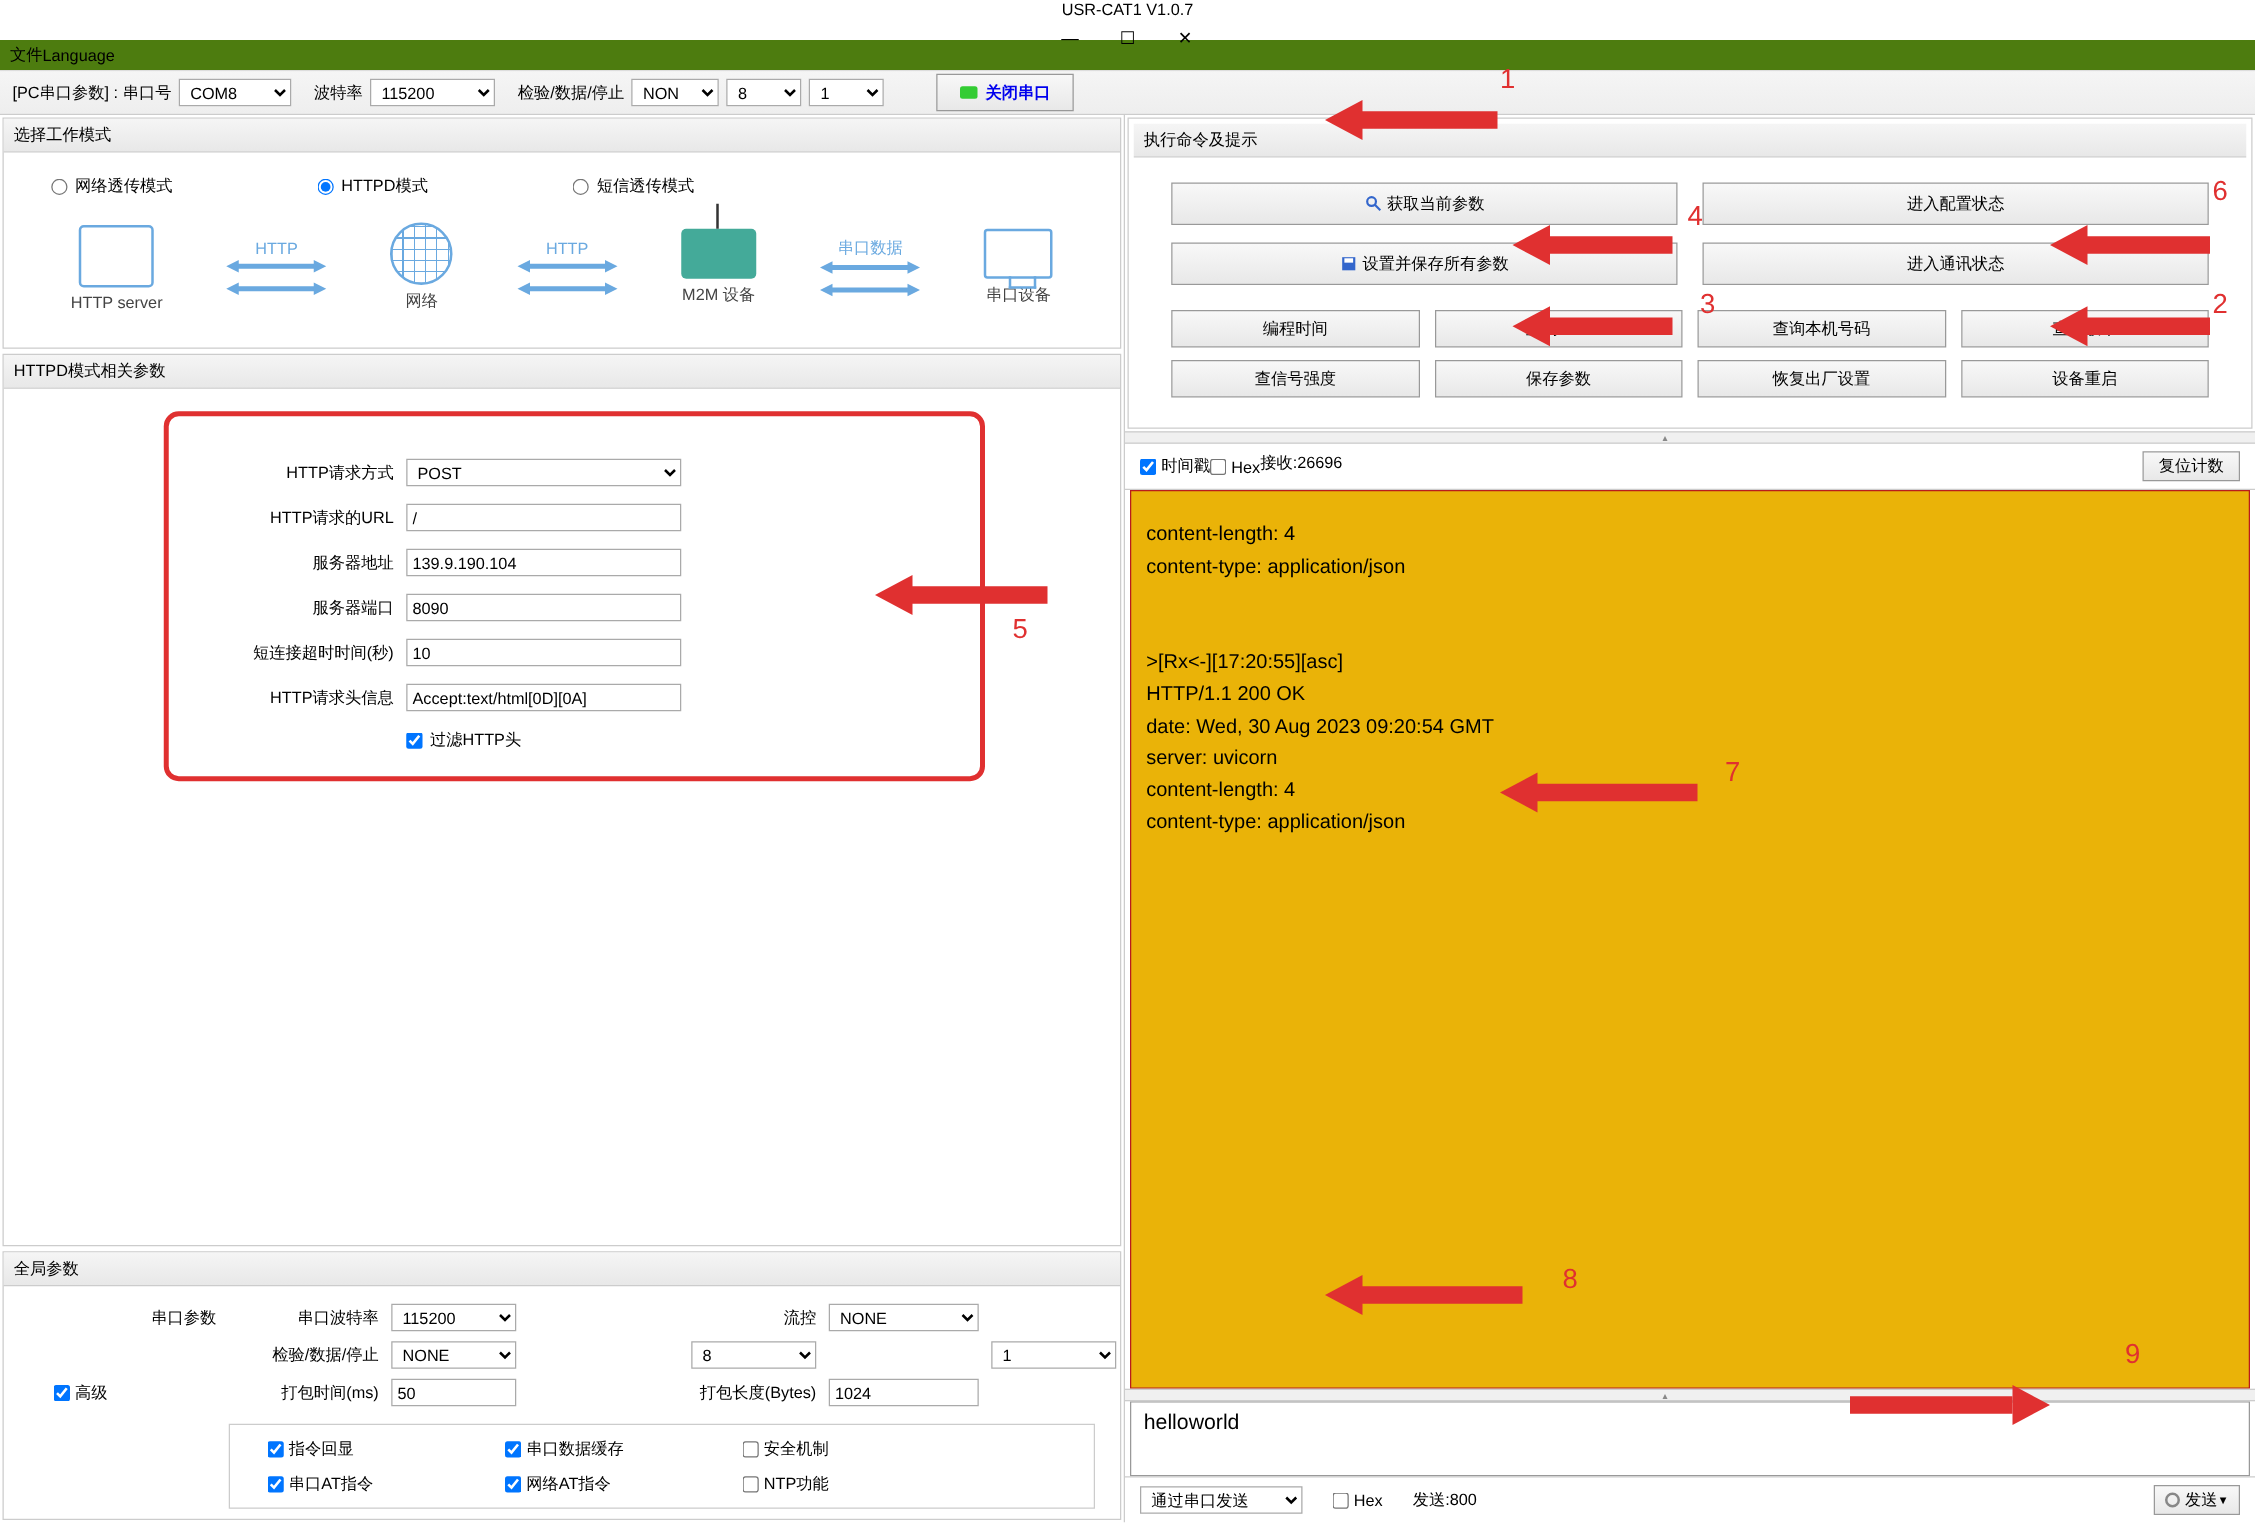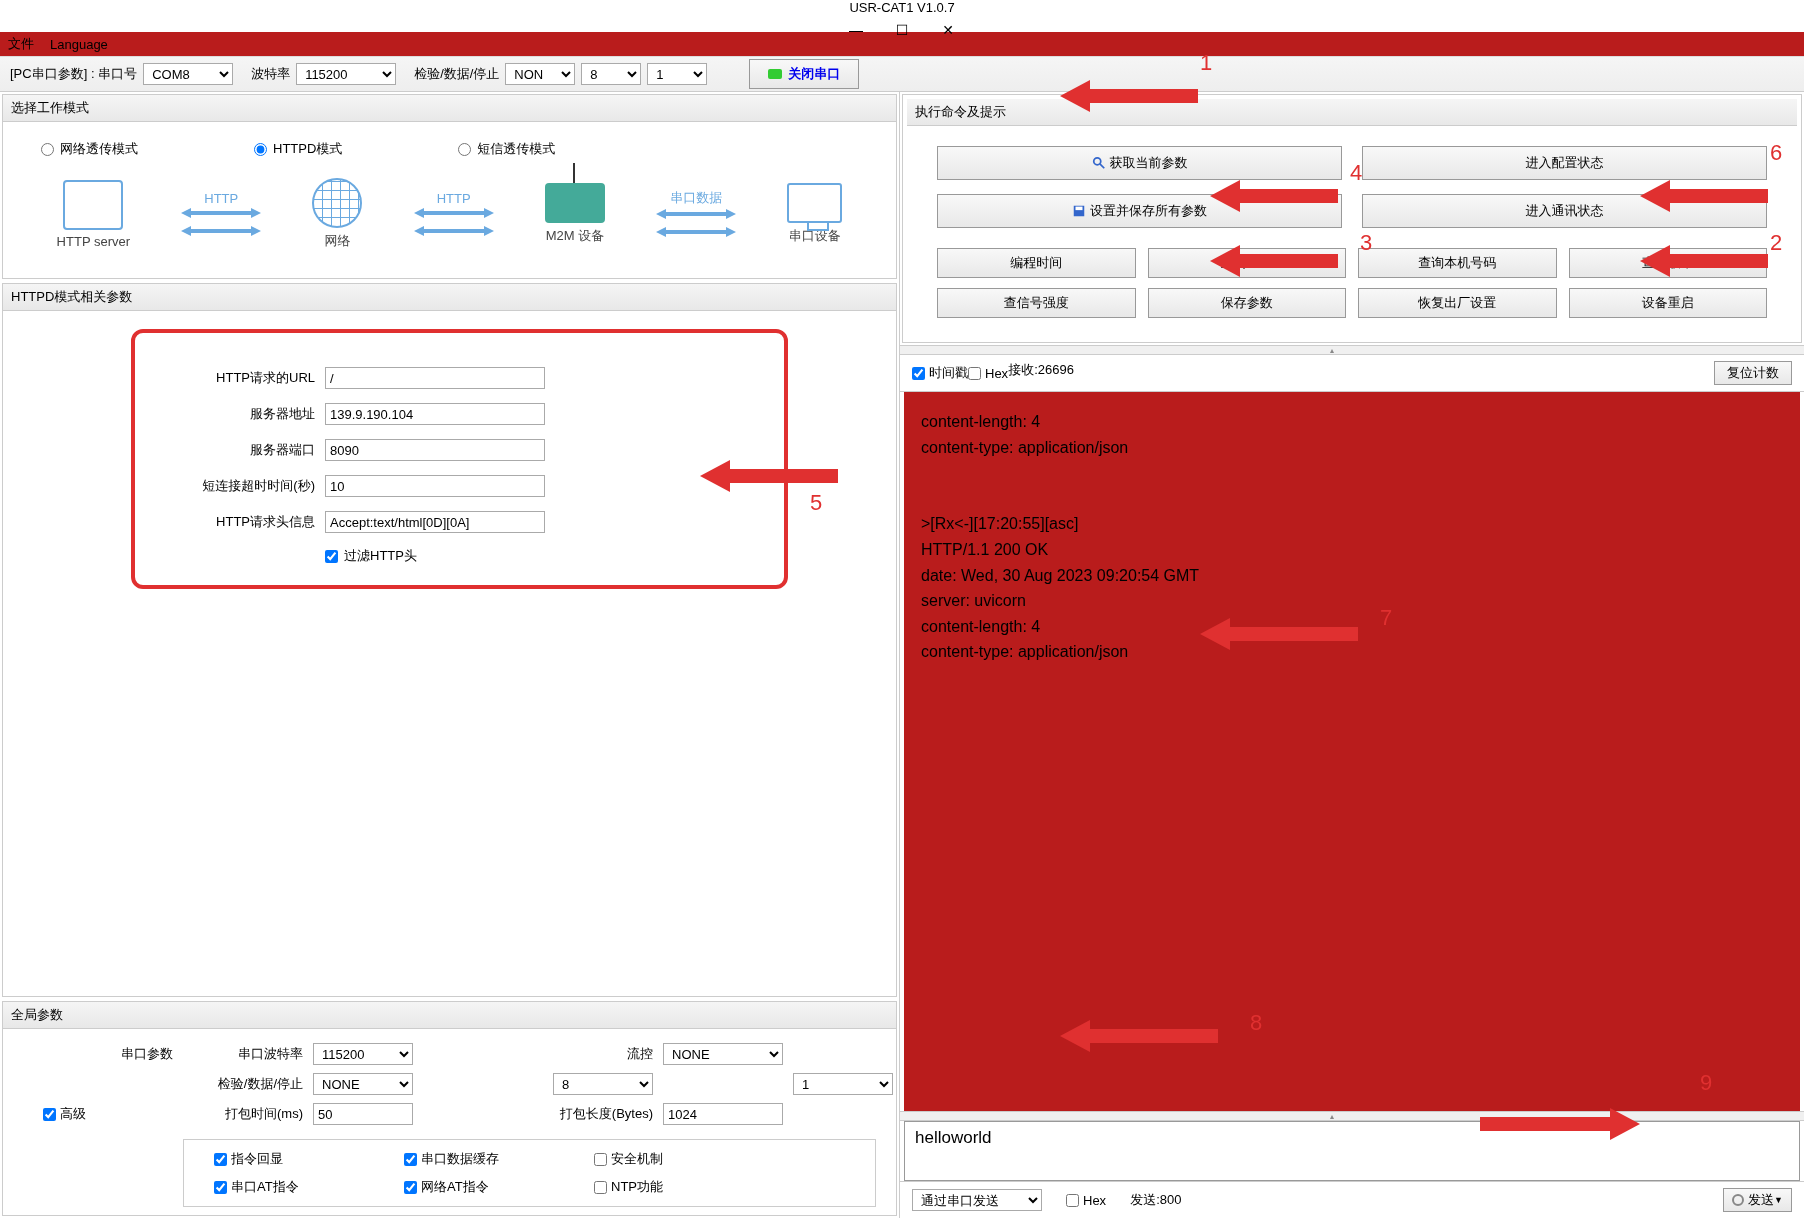--- a/index.html
+++ b/index.html
@@ -9,7 +9,7 @@
 .titlebar .title { flex: 1; font-size: 13px; }
 .titlebar .winbtns { display: flex; gap: 0; }
 .titlebar .winbtn { width: 46px; height: 30px; display: flex; align-items: center; justify-content: center; font-size: 14px; }
-.menubar { height: 24px; display: flex; align-items: center; padding: 0 8px; gap: 16px; background: #b91c1c; font-size: 13px; }
+.menubar { height: 24px; display: flex; align-items: center; padding: 0 8px; gap: 0; background: #4d7c0f; font-size: 13px; }
 .toolbar { height: 36px; background: linear-gradient(#f5f5f5,#eee); border-top: 1px solid #ddd; border-bottom: 1px solid #ccc; display: flex; align-items: center; padding: 0 10px; gap: 6px; }
 .toolbar label { font-size: 13px; }
 select, input[type=text] { border: 1px solid #aaa; background: #fff; height: 22px; padding: 0 4px; font-size: 13px; }

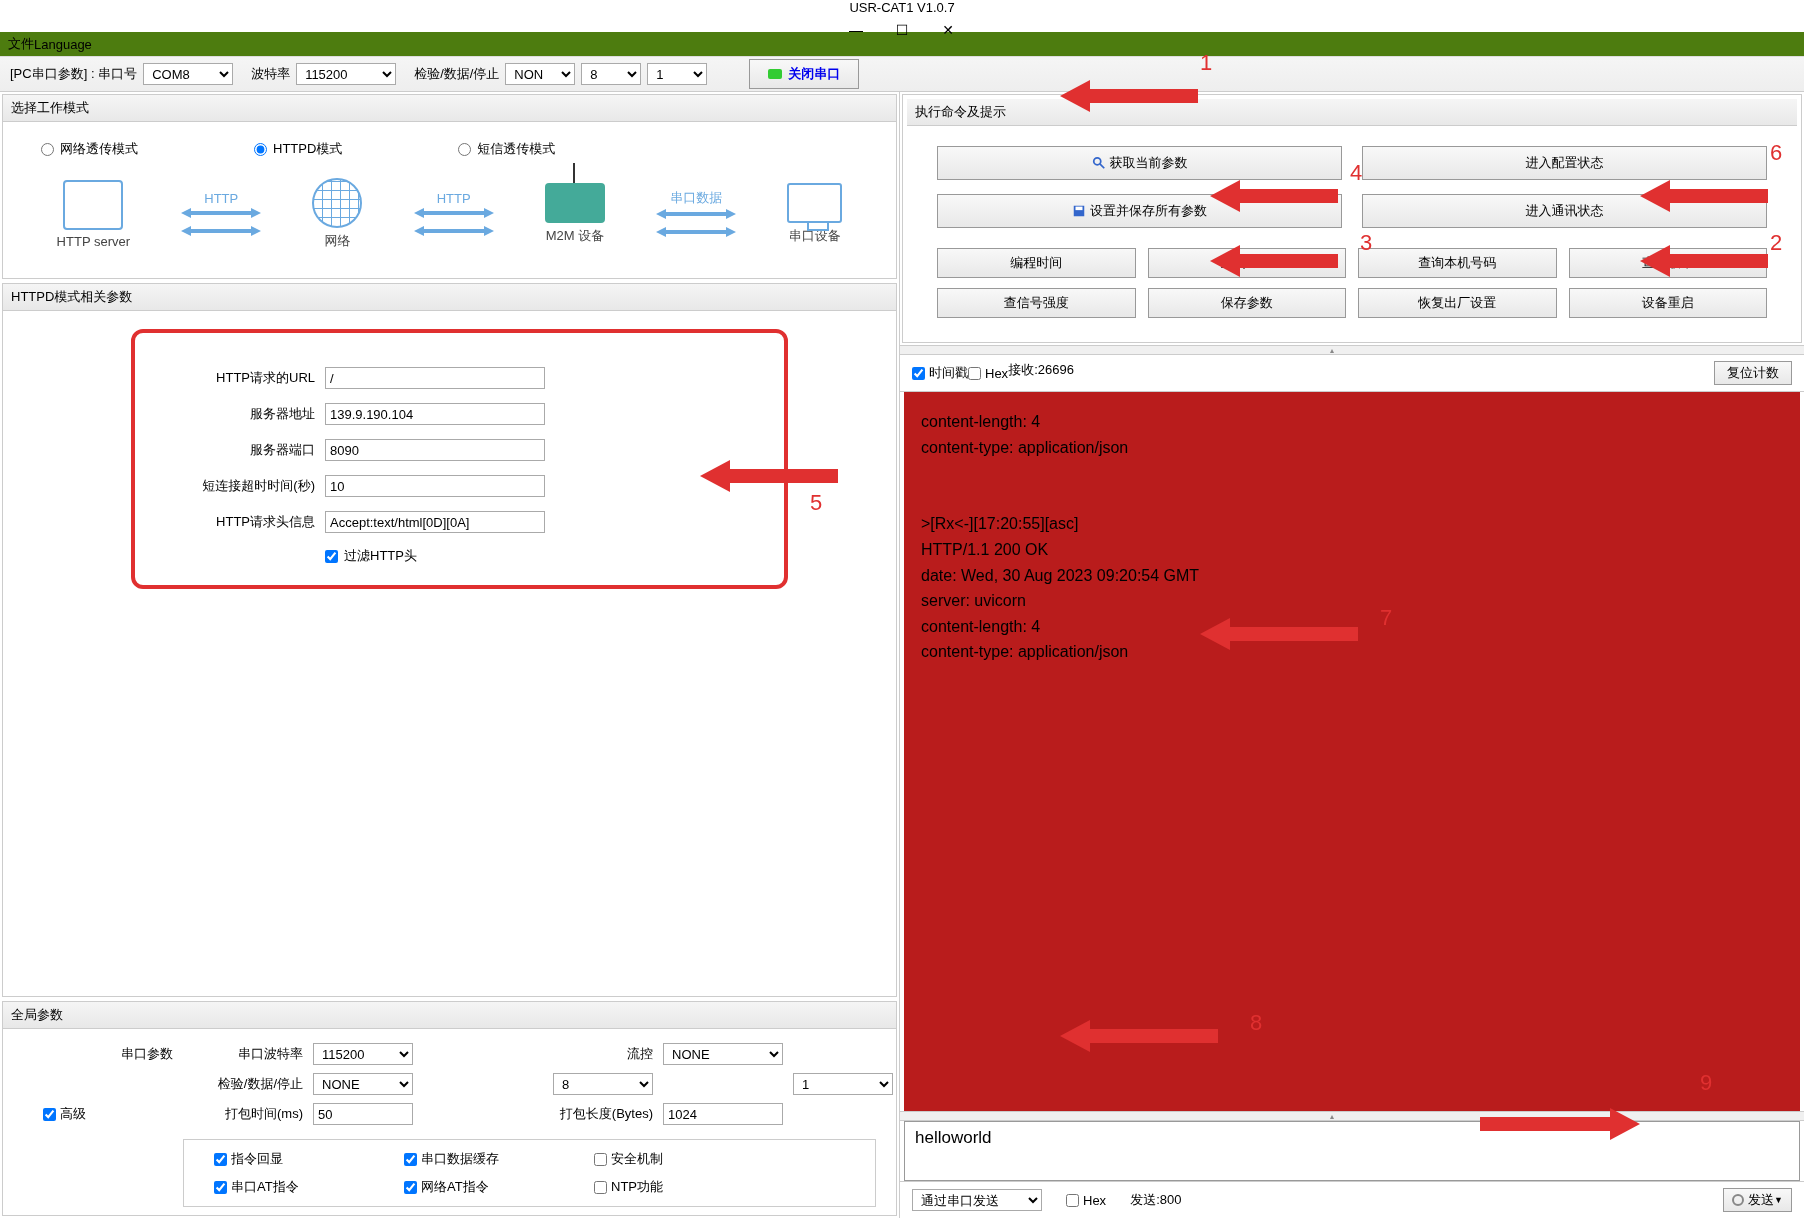--- a/index.html
+++ b/index.html
@@ -179,6 +179,10 @@
       <div class="gbody" style="position:relative">
         <div class="redbox">
           <div class="formrow">
+              <label>HTTP请求方式</label>
+              <select><option>POST</option></select>
+            </div>
+          <div class="formrow">
               <label>HTTP请求的URL</label>
               <input type="text" value="/" style="">
             </div>

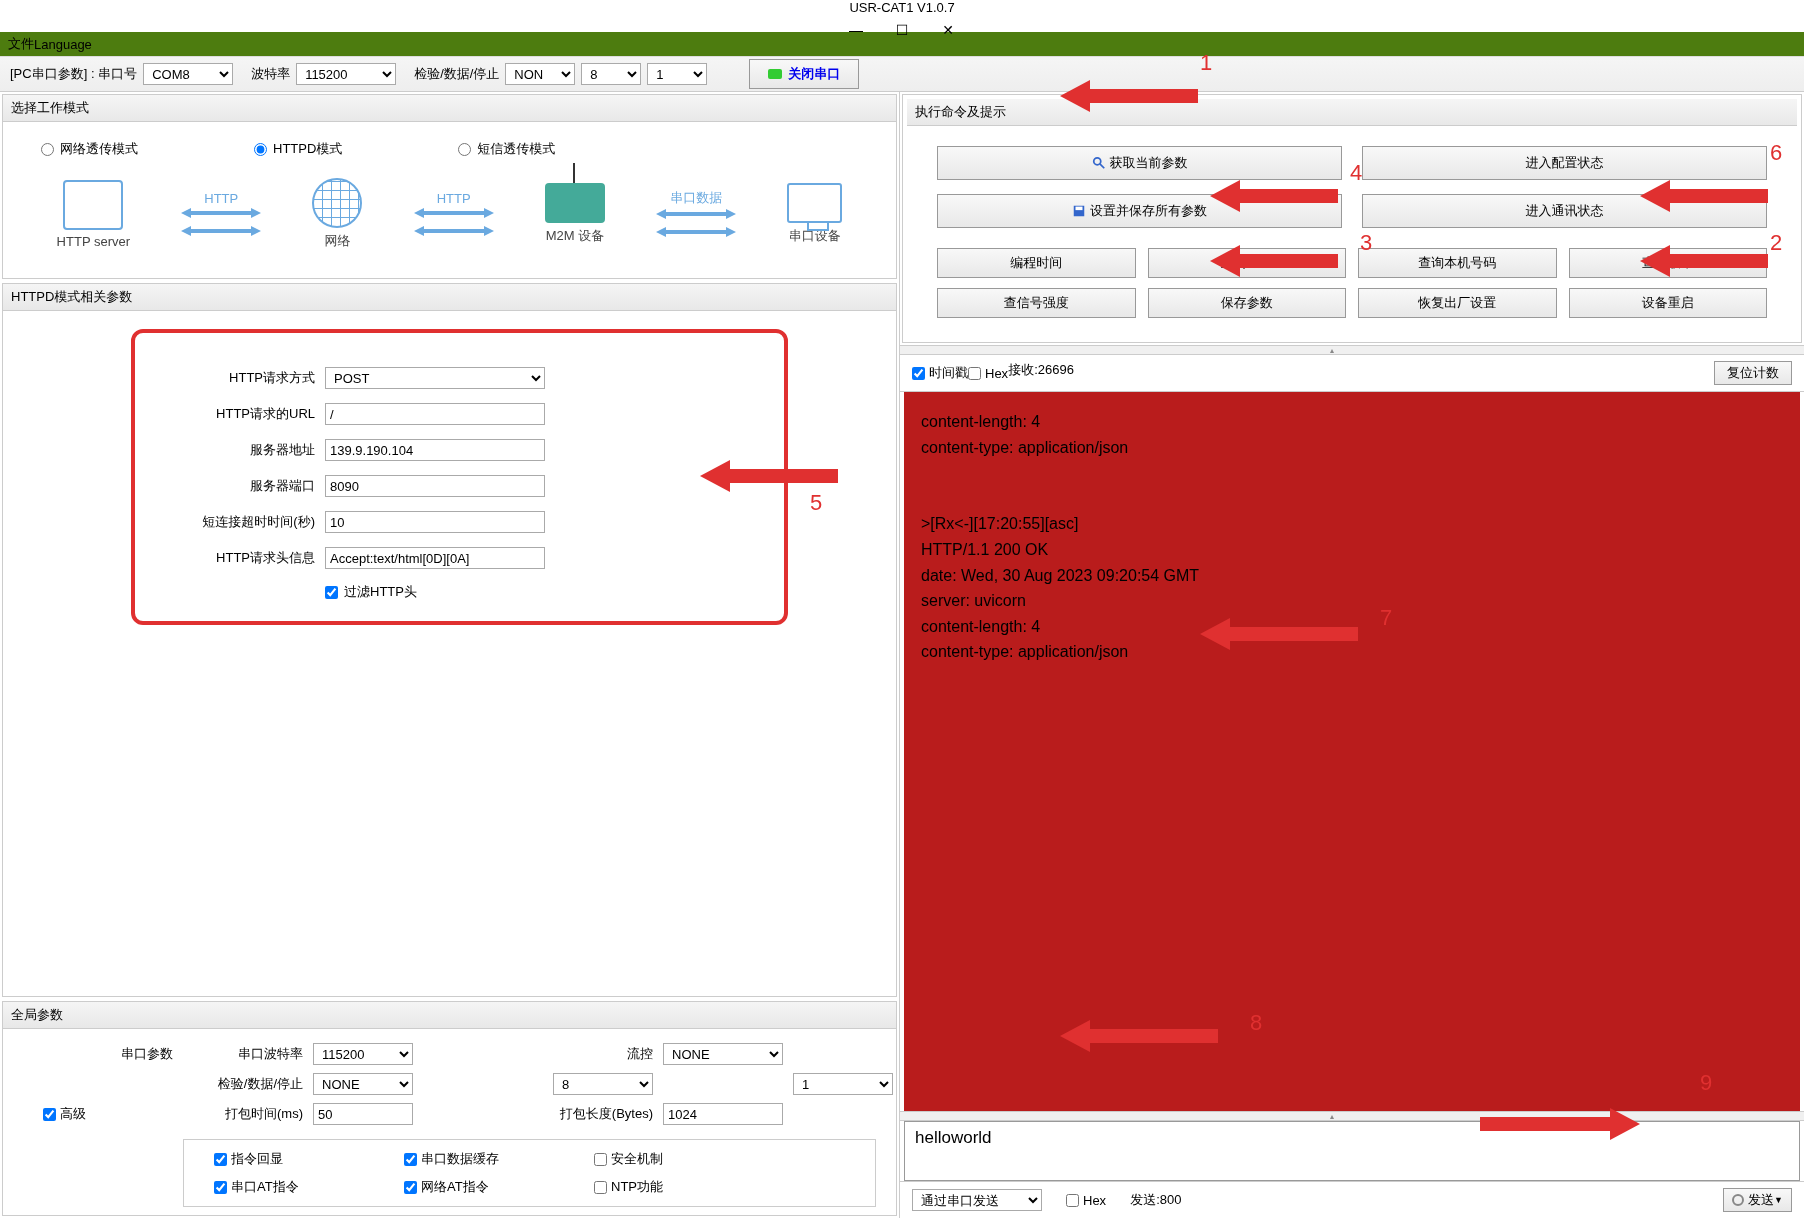--- a/index.html
+++ b/index.html
@@ -57,7 +57,7 @@
 .splitter::after { content:"▴"; font-size:8px; color:#888; letter-spacing:40px; }
 .rxbar { display:flex; padding: 6px 12px; border-bottom:1px solid #ccc; }
 .rxbar .spacer { flex:1; }
-.rxbox { flex:1; border:5px solid #b91c1c; margin:0 4px; padding: 12px 12px; overflow-y:scroll; font-size: 16px; line-height: 1.6; background:#b91c1c; white-space: pre-wrap; }
+.rxbox { flex:1; border:1px solid #b91c1c; margin:0 4px; padding: 22px 12px; overflow-y:scroll; font-size: 16px; line-height: 1.6; background:#eab308; white-space: pre-wrap; }
 .txbox { height: 60px; border:1px solid #999; margin:0 4px; padding: 6px 10px; font-size: 17px; background:#fff; }
 .sendbar { display:flex; align-items:center; gap:24px; padding: 6px 12px; border-top:1px solid #ccc; }
 .sendbar .spacer { flex:1; }

